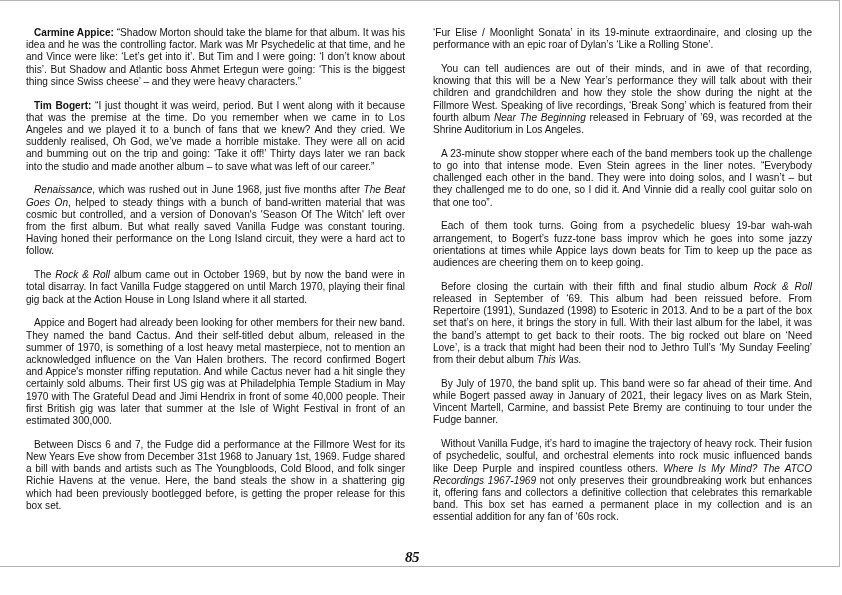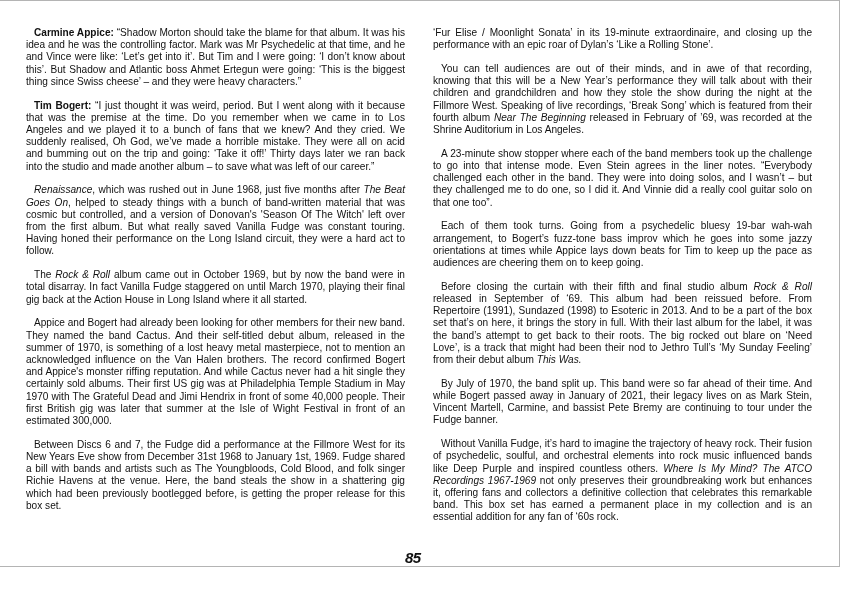--- a/index.html
+++ b/index.html
@@ -21,7 +21,7 @@
   .i { font-style: italic; }
   .pn {
     position: absolute; left: 407px; top: 548px;
-    font-family: Liberation Sans, sans-serif; font-weight: bold; font-style: italic; font-size: 15px; color: #111;
+    font-family: Liberation Serif, serif; font-weight: bold; font-style: italic; font-size: 15px; color: #111;
     letter-spacing: -0.5px;
   }
 </style>

